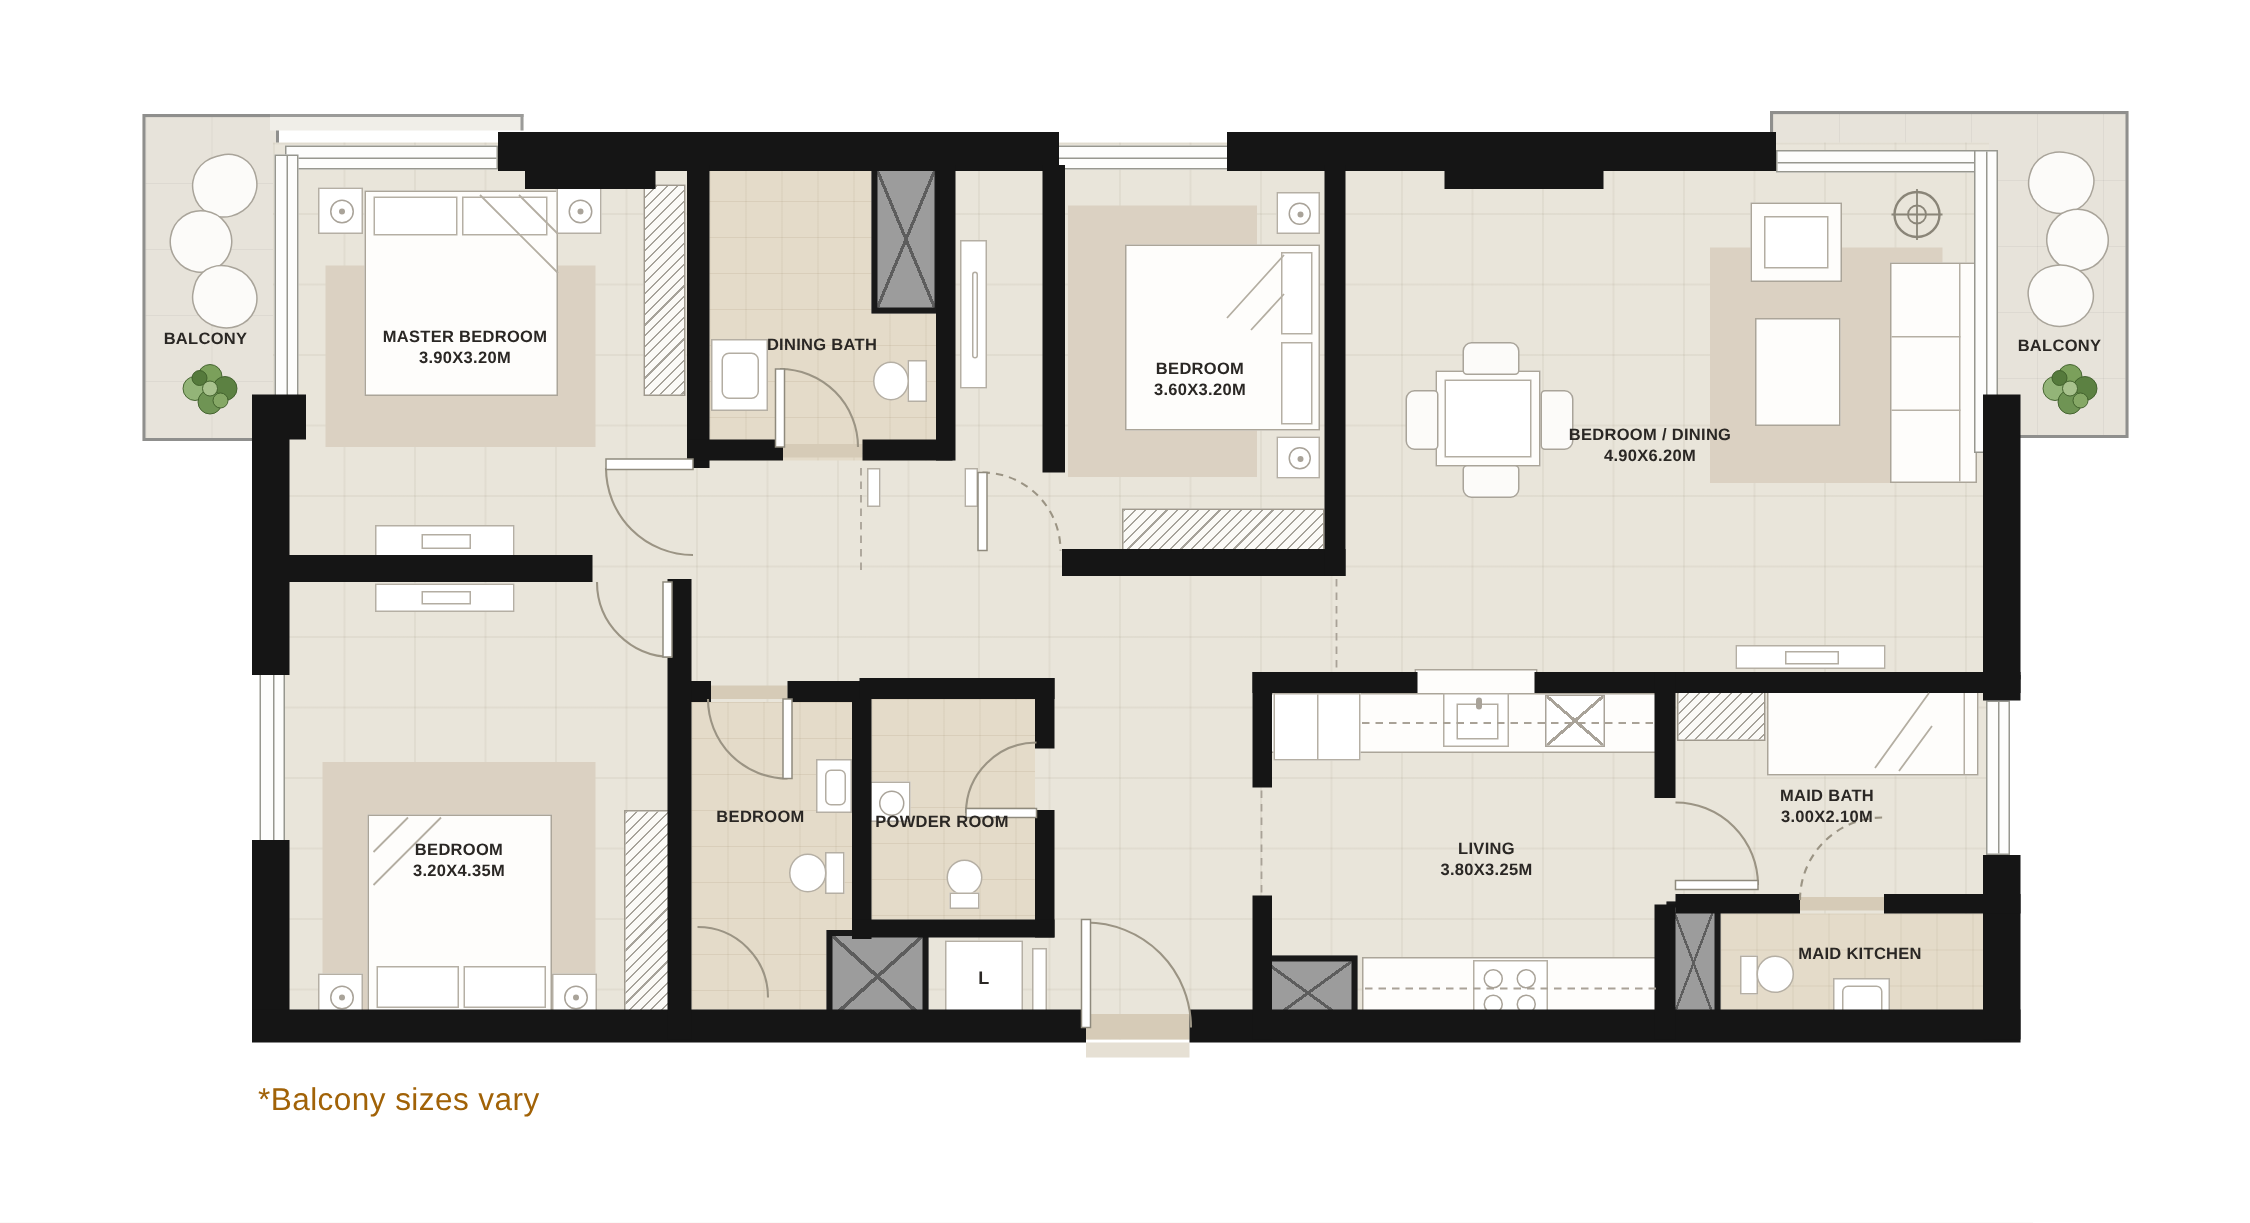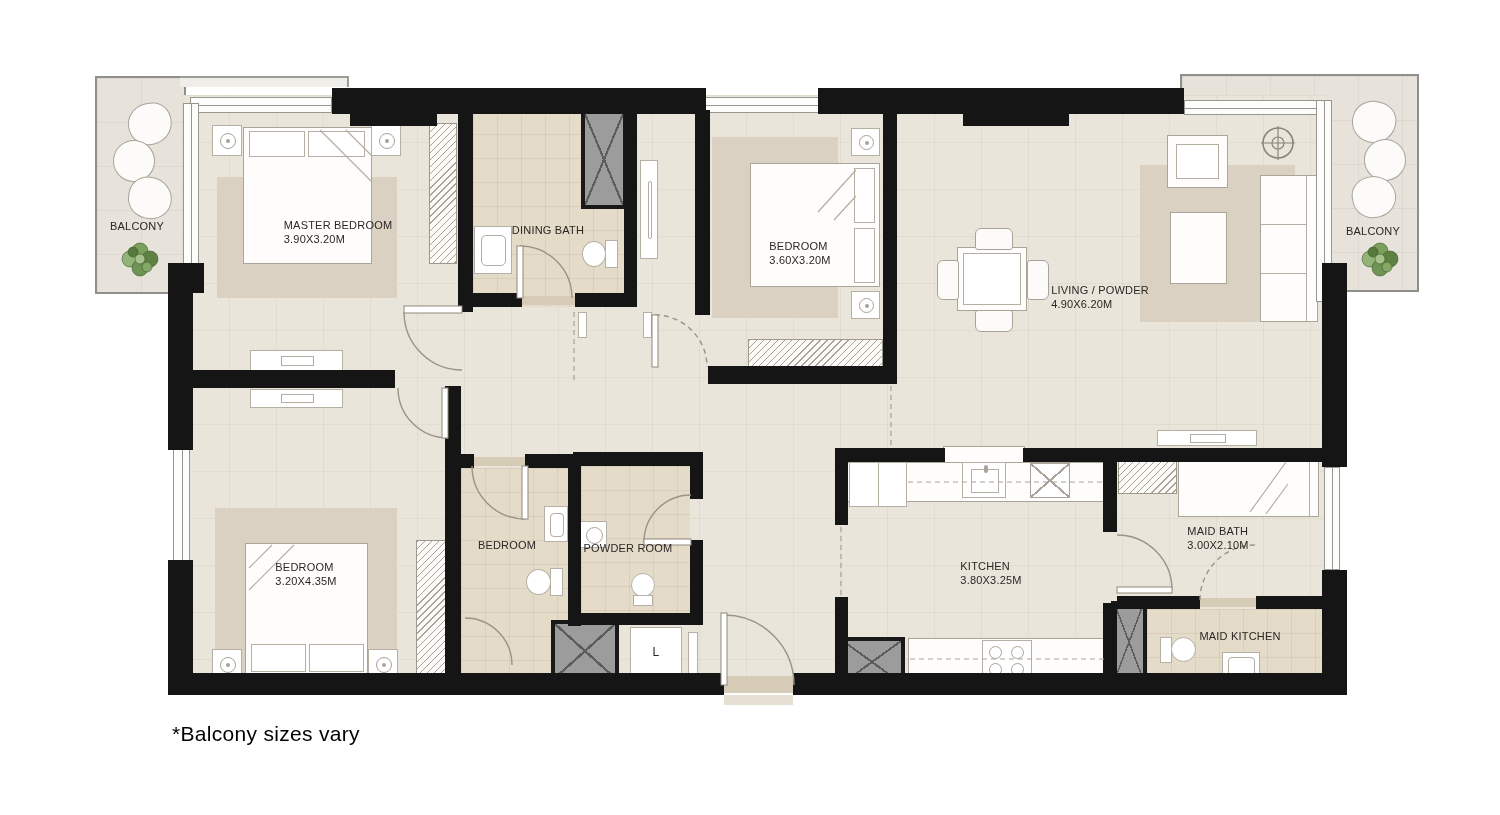--- a/index.html
+++ b/index.html
@@ -32,7 +32,7 @@
   .xbox{background:#fff;border:1px solid #a9a399;box-sizing:border-box;z-index:3;
     background-image:linear-gradient(to top right,transparent 48%,#a9a399 48%,#a9a399 52%,transparent 52%),
                      linear-gradient(to bottom right,transparent 48%,#a9a399 48%,#a9a399 52%,transparent 52%);}
-  .lbl{z-index:6;font-weight:400;font-size:11px;line-height:14px;color:#2a2724;
+  .lbl{z-index:6;font-weight:700;font-size:11px;line-height:14px;color:#2a2724;text-align:center;
        letter-spacing:.2px;white-space:nowrap;transform:translate(-50%,-50%);}
   .circ{border:1px solid #a9a399;border-radius:50%;position:absolute;box-sizing:border-box;background:#fff;}
   .dot{background:#a9a399;border-radius:50%;position:absolute;}

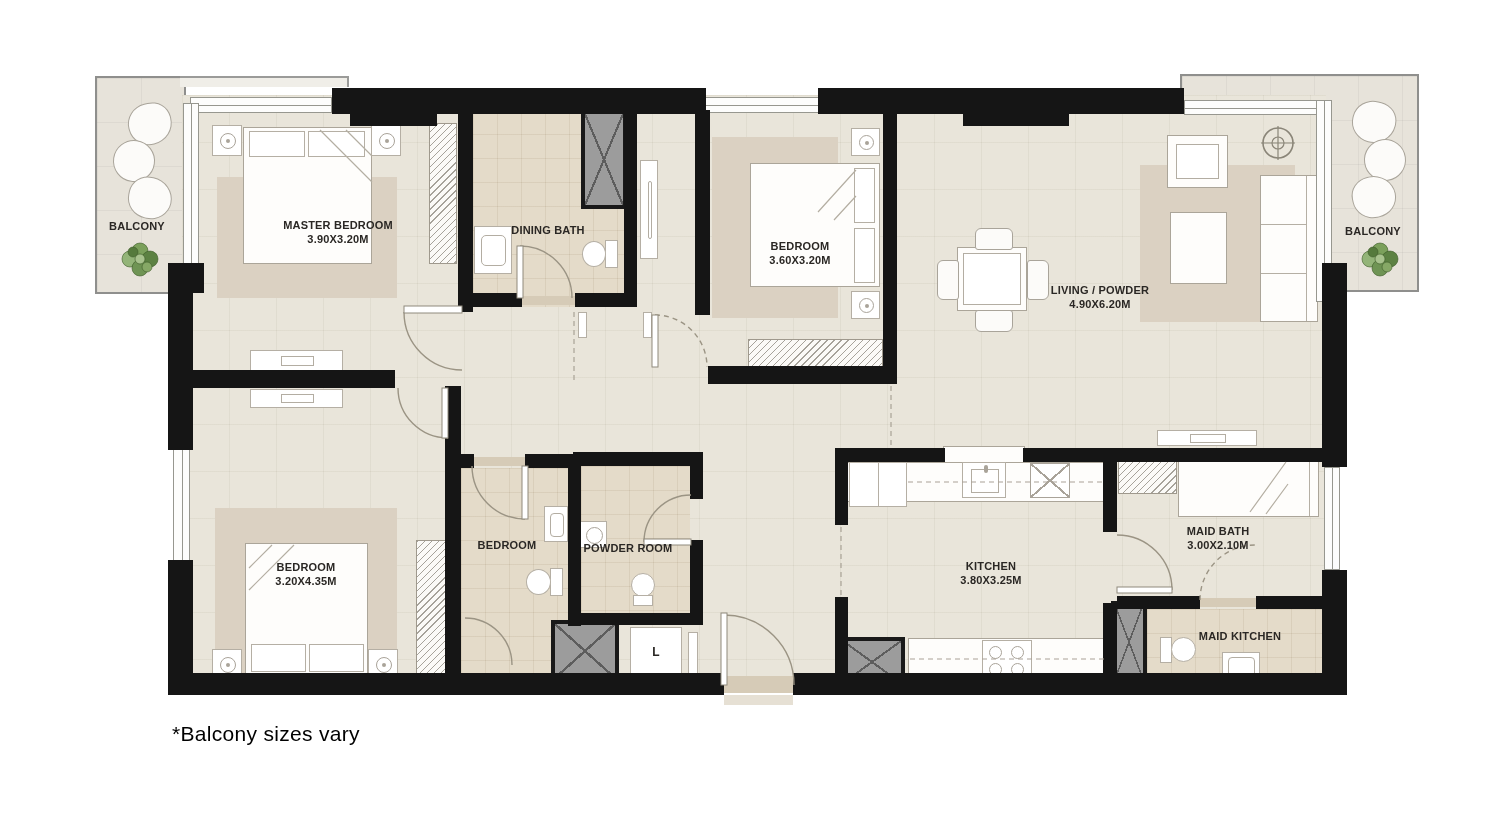--- a/index.html
+++ b/index.html
@@ -328,7 +328,7 @@
   </svg>
 
   <div class="abs lbl" style="left:137px;top:226px;"><span>BALCONY</span></div>
-  <div class="abs lbl" style="left:310px;top:232px;margin-left:28px;">
+  <div class="abs lbl" style="left:310px;top:232px;">
     <div>MASTER BEDROOM</div>
     <div>3.90X3.20M</div>
   </div>

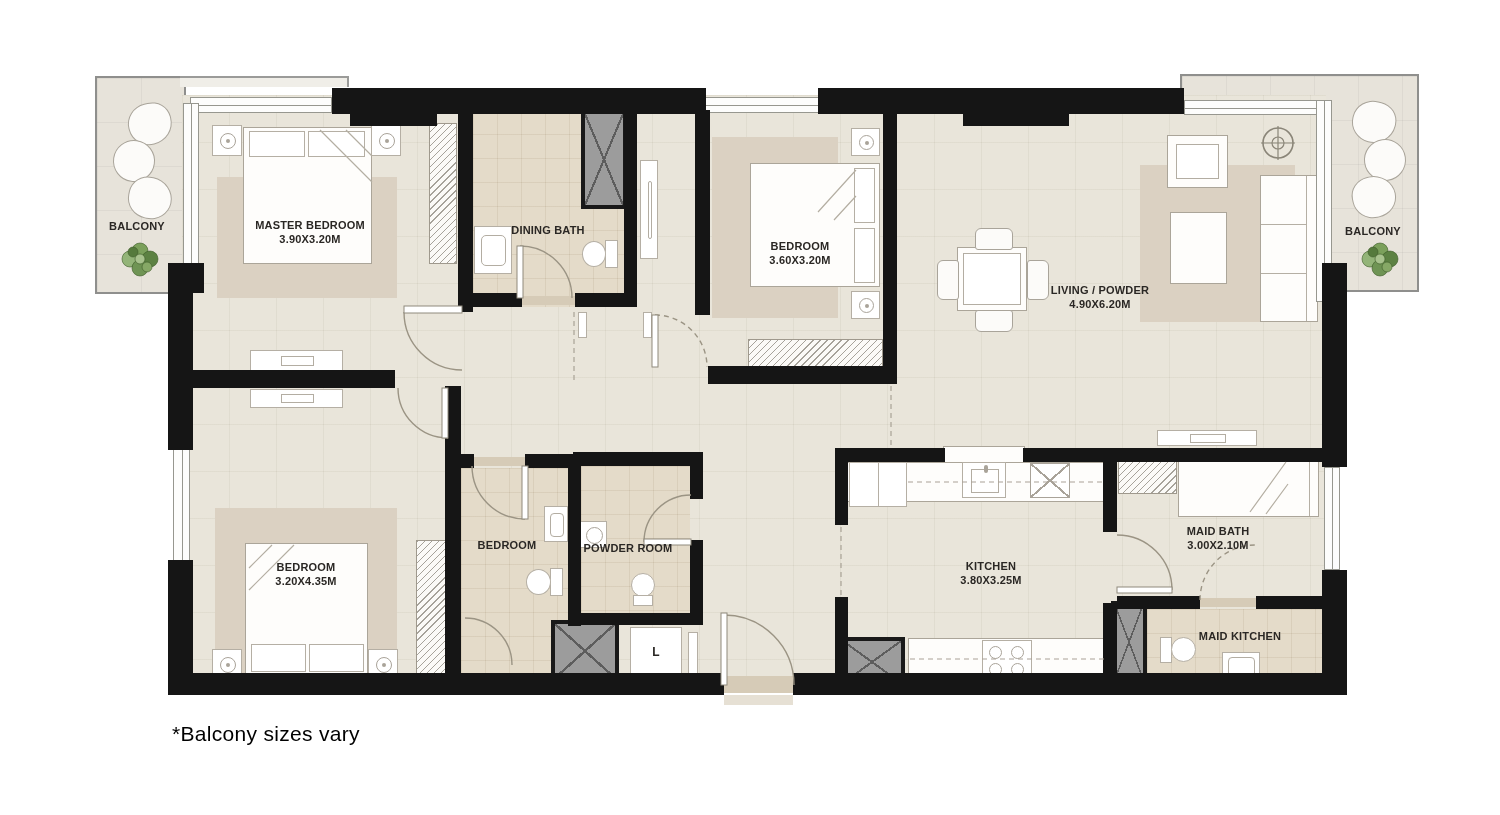--- a/index.html
+++ b/index.html
@@ -338,7 +338,7 @@
     <div>3.60X3.20M</div>
   </div>
   <div class="abs lbl" style="left:1100px;top:297px;">
-    <div>LIVING / POWDER</div>
+    <div>BEDROOM / DINING</div>
     <div>4.90X6.20M</div>
   </div>
   <div class="abs lbl" style="left:1373px;top:231px;"><span>BALCONY</span></div>

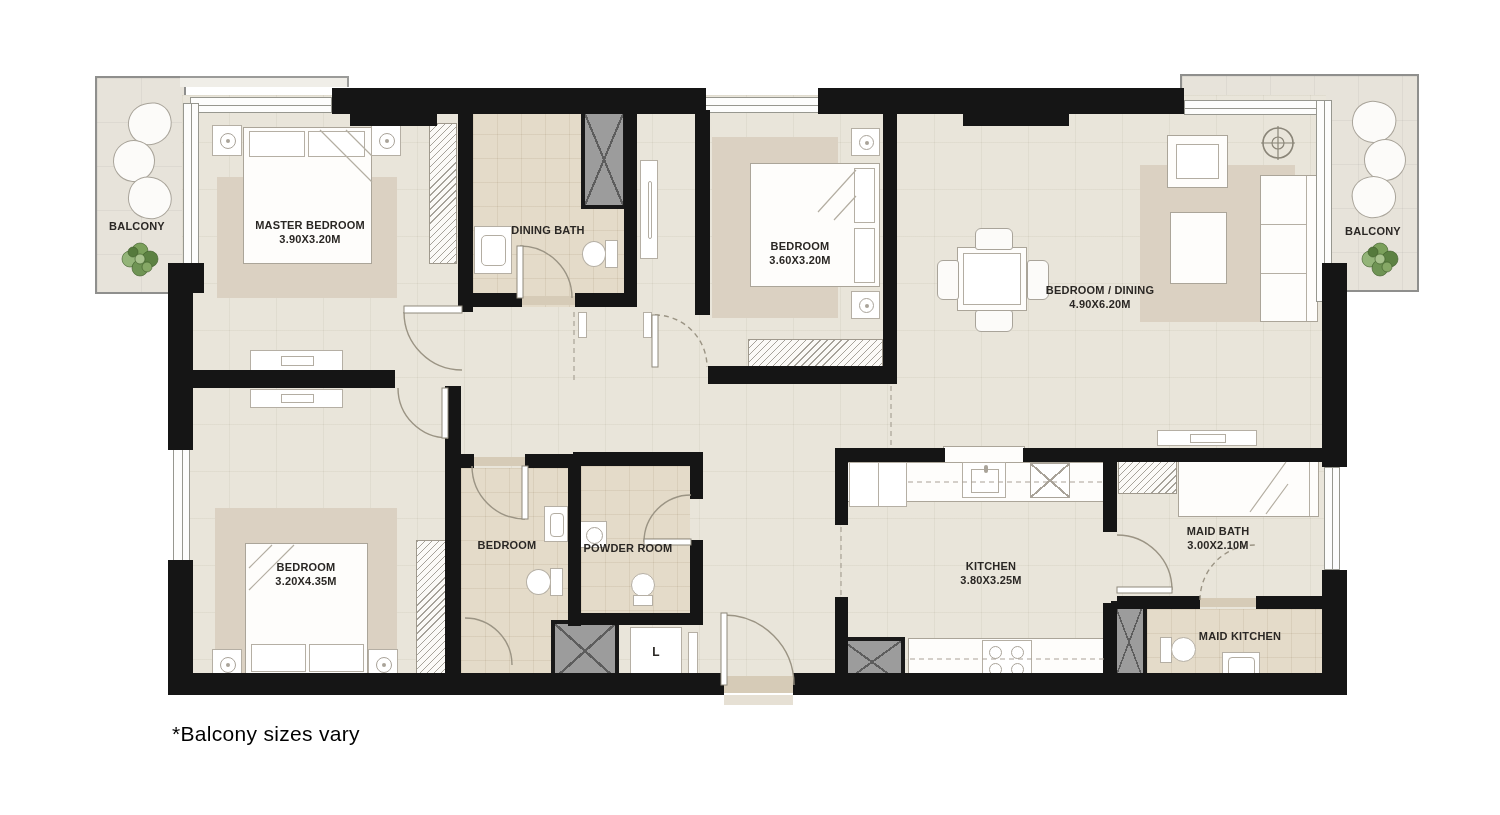--- a/index.html
+++ b/index.html
@@ -349,7 +349,7 @@
   <div class="abs lbl" style="left:507px;top:545px;"><span>BEDROOM</span></div>
   <div class="abs lbl" style="left:628px;top:548px;"><span>POWDER ROOM</span></div>
   <div class="abs lbl" style="left:991px;top:573px;">
-    <div>KITCHEN</div>
+    <div>LIVING</div>
     <div>3.80X3.25M</div>
   </div>
   <div class="abs lbl" style="left:1218px;top:538px;">

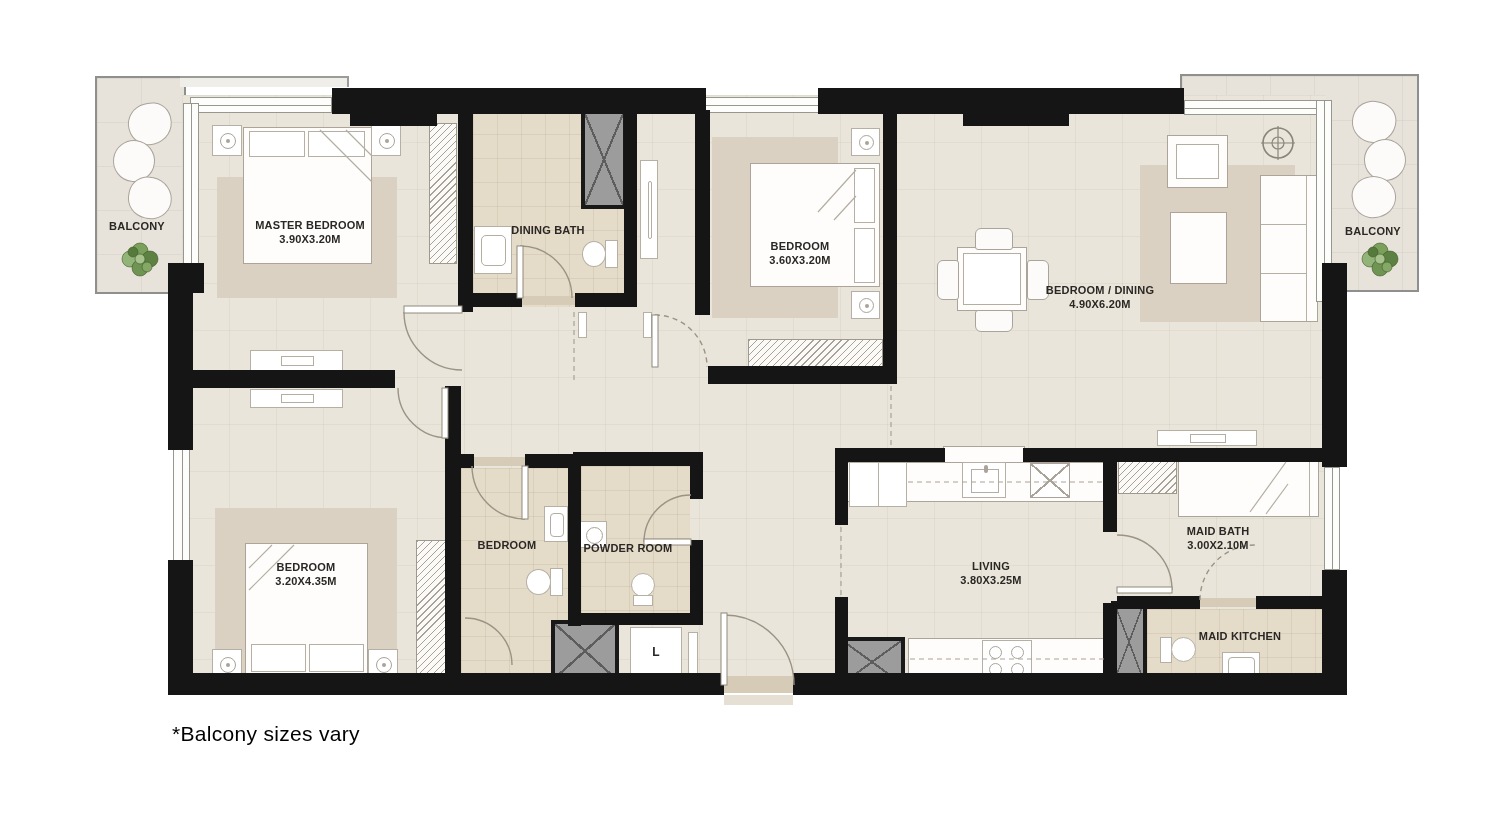--- a/index.html
+++ b/index.html
@@ -39,7 +39,7 @@
   .innr{position:absolute;border:1px solid #b3ada2;background:#fff;box-sizing:border-box;}
   .chair{background:#fcfbf9;border:1.5px solid #a9a49a;z-index:2;}
   svg.ovl{position:absolute;left:0;top:0;z-index:5;}
-  .note{z-index:6;font-size:21px;color:#000000;letter-spacing:.3px;}
+  .note{z-index:6;font-size:21px;color:#a16207;letter-spacing:.3px;}
 </style>
 </head>
 <body>

